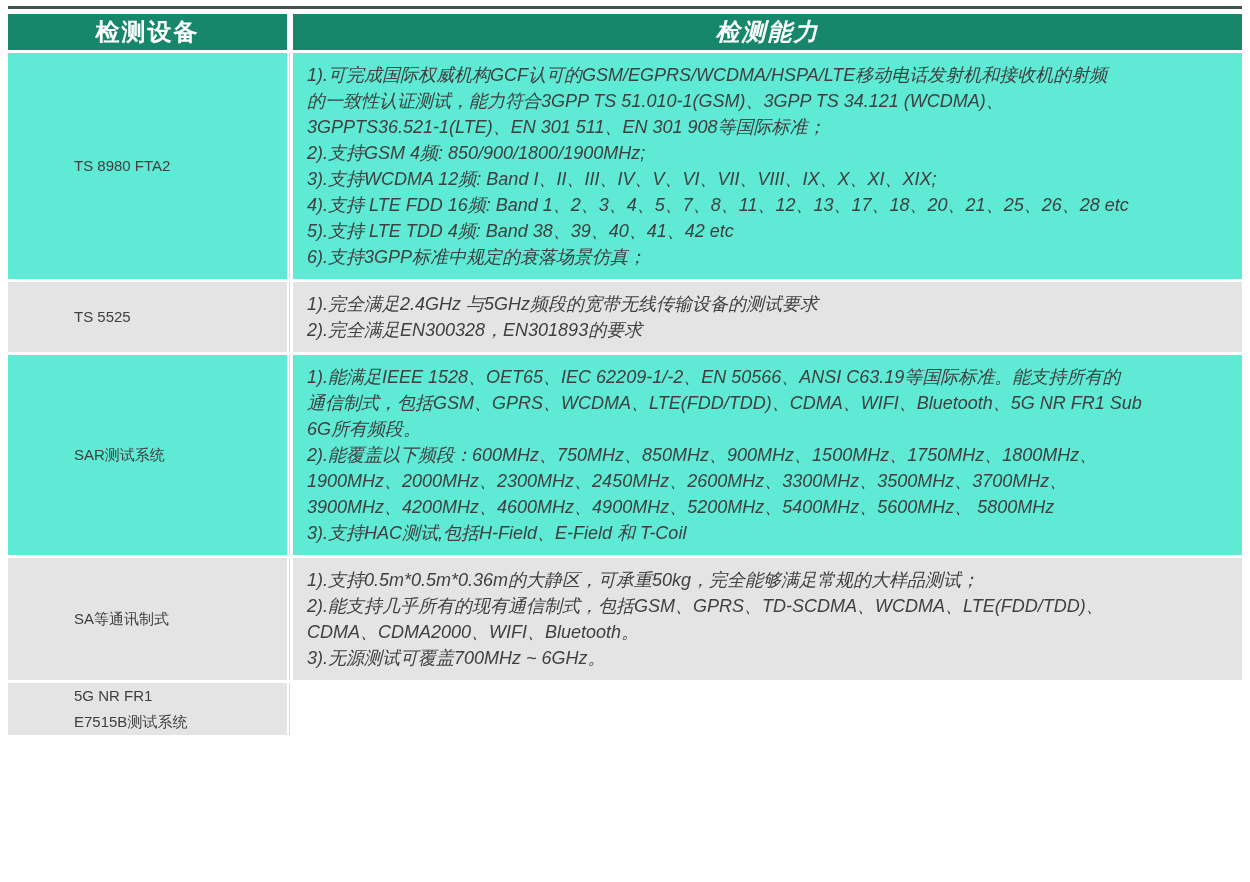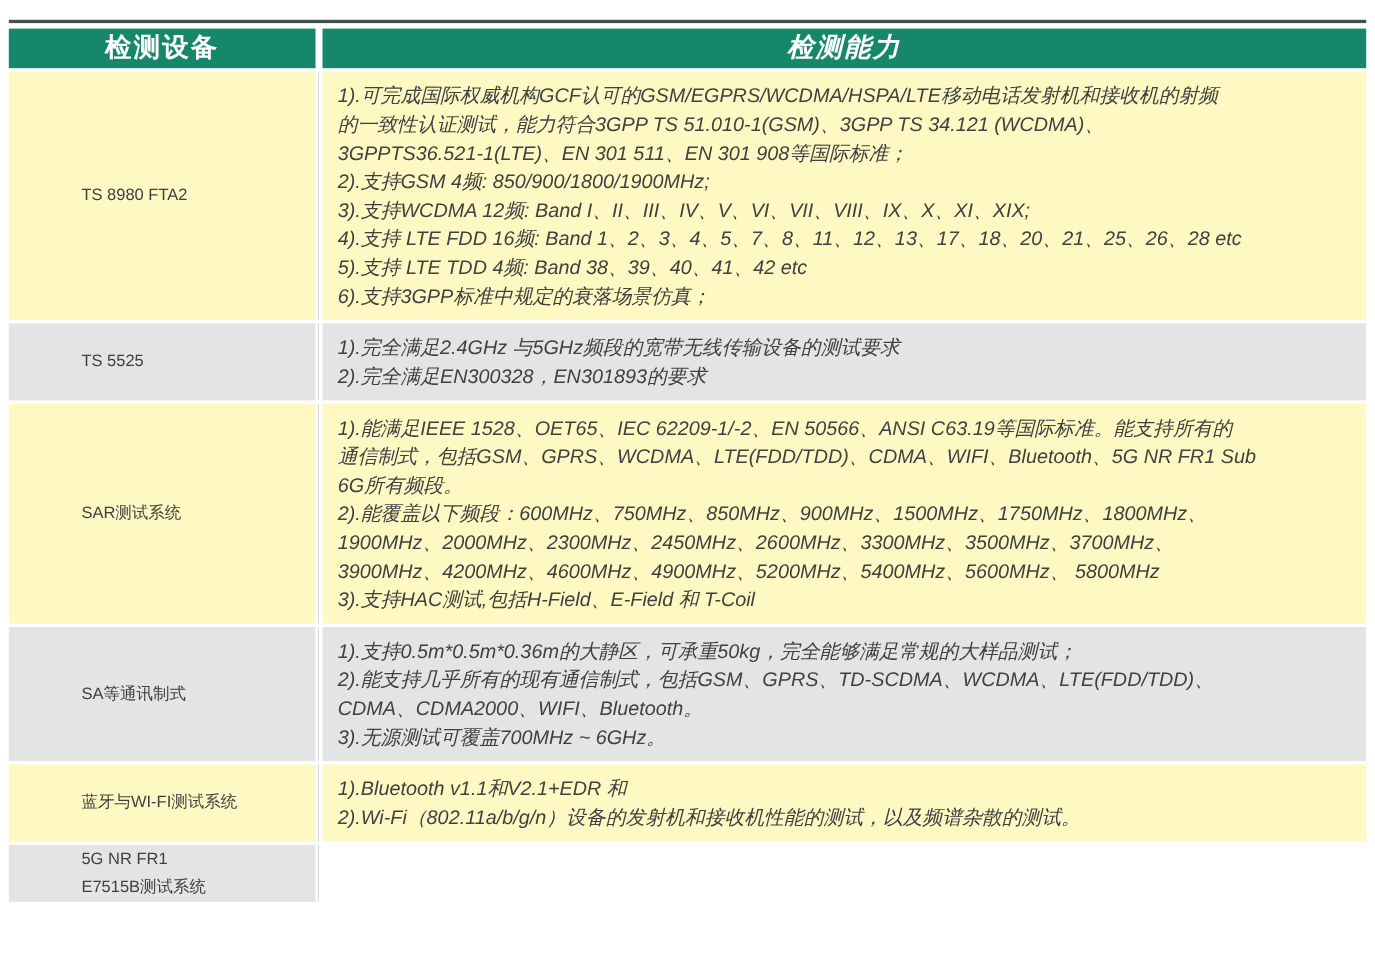--- a/index.html
+++ b/index.html
@@ -4,7 +4,7 @@
 <style>
   html, body { margin: 0; padding: 0; background: #ffffff; }
   body { width: 1250px; height: 882px; font-family: "Liberation Sans", "DejaVu Sans", sans-serif; color: #404040; }
-  .canvas { width: 1234px; padding: 12px 8px; }
+  .canvas { width: 1234px; padding: 0 8px; }
 
   .top-rule { height: 3px; background: #40524b; margin: 6px 0 5px 0; }
 

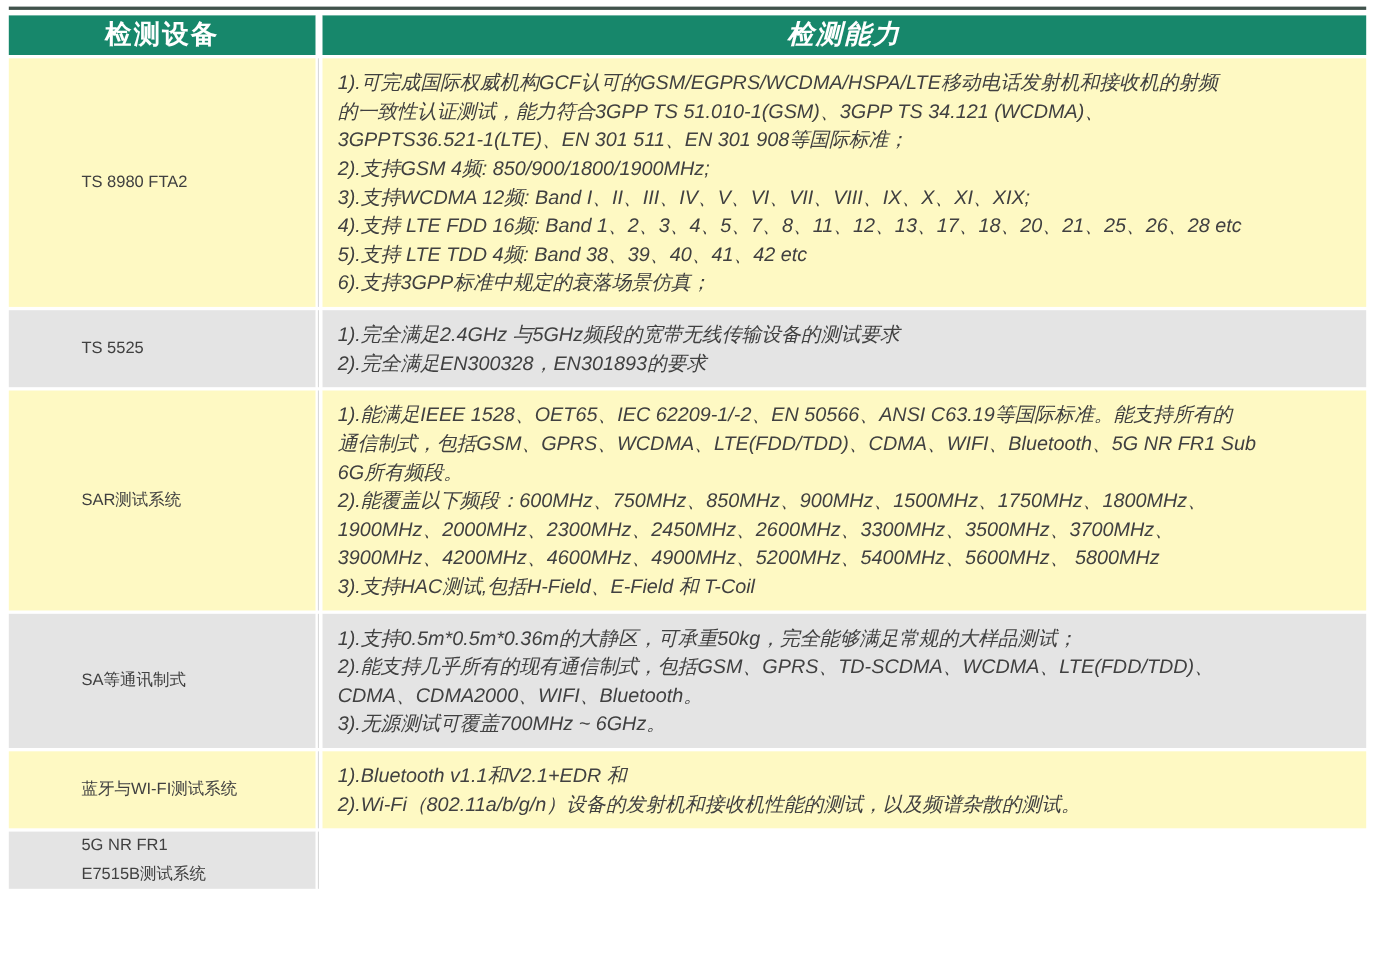--- a/index.html
+++ b/index.html
@@ -21,7 +21,7 @@
   .header-row .cell.right { flex: 1 1 auto; }
 
   .body-row.shaded .cell { background: #e4e4e4; }
-  .body-row .cell { background: #fef9c3; }
+  .body-row .cell { background: #5eead4; }
 </style>
 </head>
 <body>

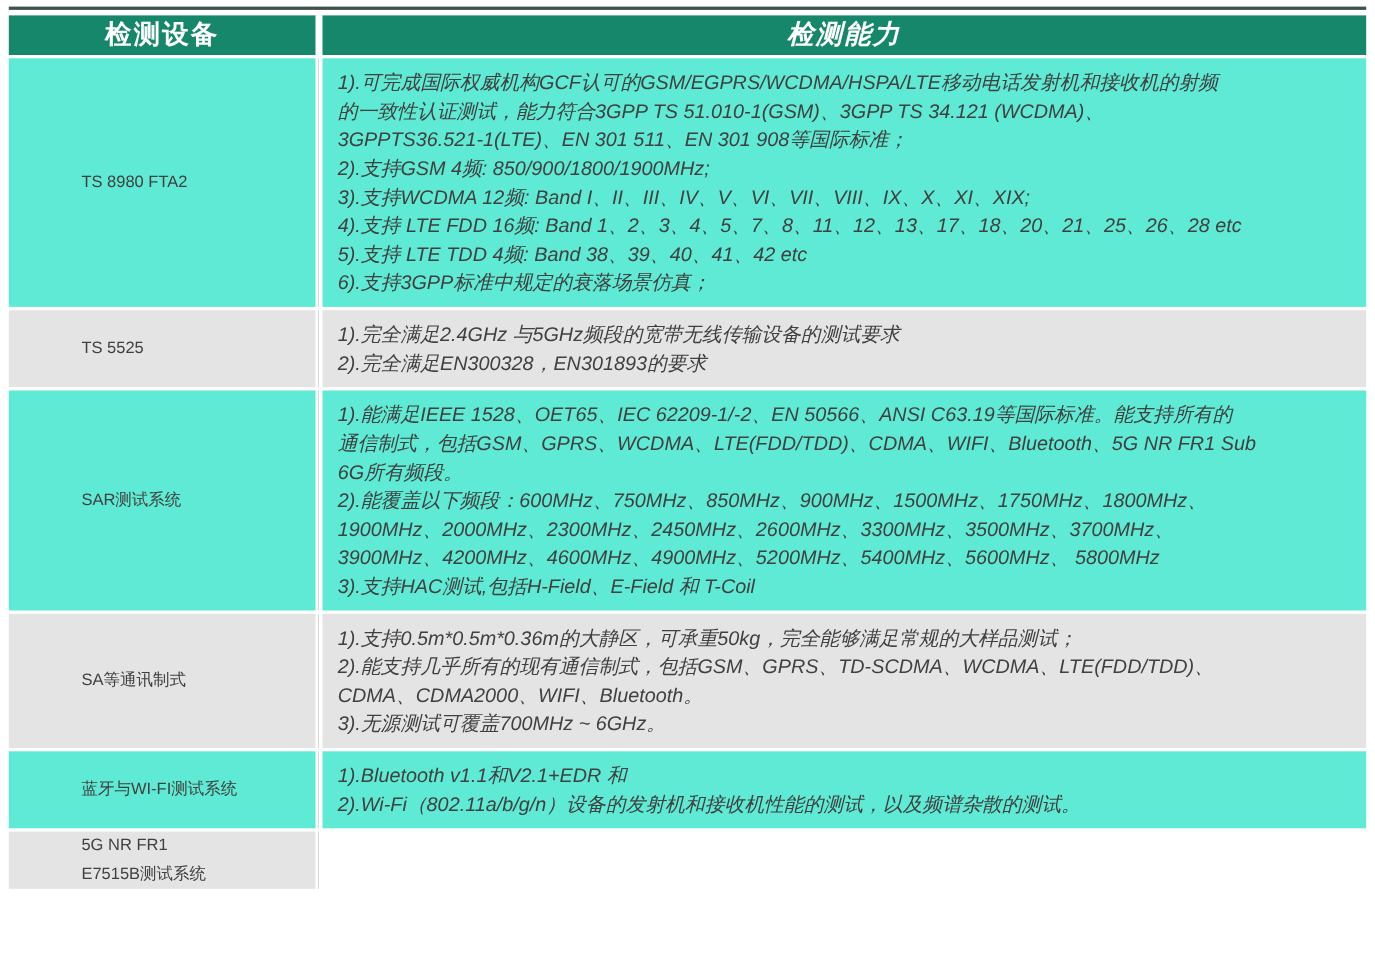--- a/index.html
+++ b/index.html
@@ -78,12 +78,6 @@
 3).无源测试可覆盖700MHz ~ 6GHz。</div>
     </div>
 
-    <div class="row body-row">
-      <div class="cell left">蓝牙与WI-FI测试系统</div>
-      <div class="divider"></div>
-      <div class="cell right">1).Bluetooth v1.1和V2.1+EDR 和
-2).Wi-Fi（802.11a/b/g/n）设备的发射机和接收机性能的测试，以及频谱杂散的测试。</div>
-    </div>
 
     <div class="row body-row shaded">
       <div class="cell left">5G NR FR1

